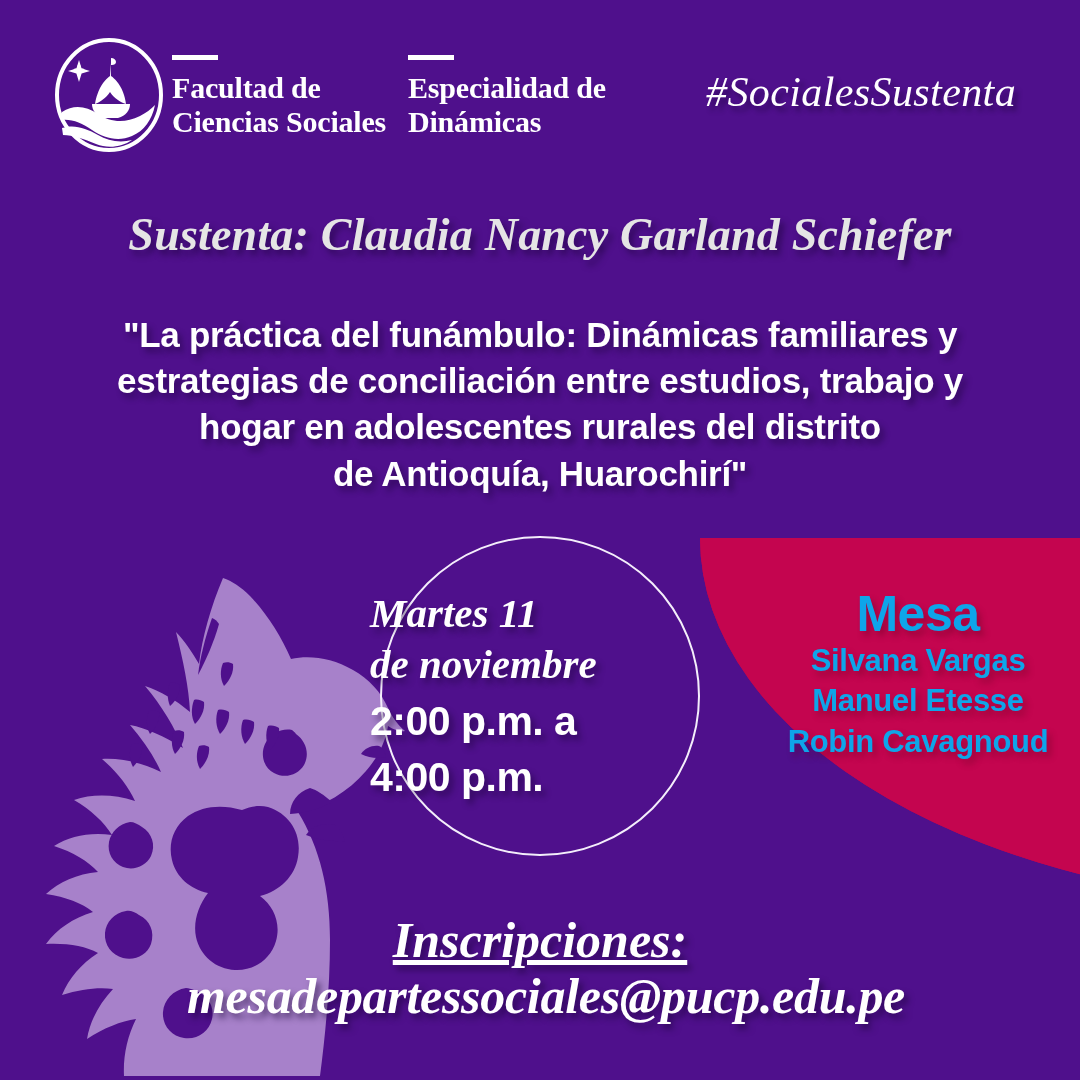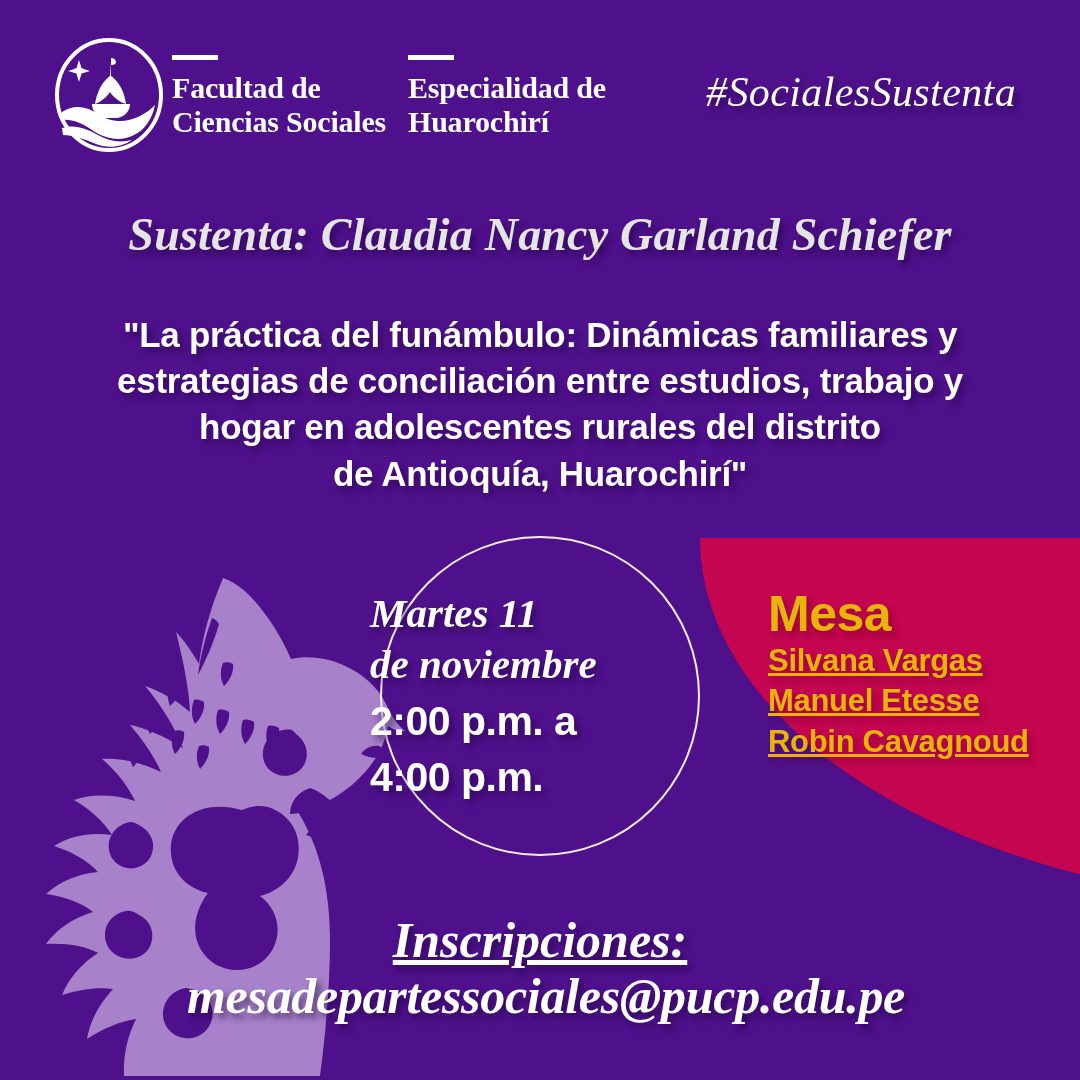--- a/index.html
+++ b/index.html
@@ -333,7 +333,7 @@
     <div class="brand-block" id="brand-specialty">
       <div class="brand-rule"></div>
       <div class="brand-line">Especialidad de</div>
-      <div class="brand-line">Huarochirí</div>
+      <div class="brand-line">Dinámicas</div>
     </div>
 
     <div class="hashtag">#SocialesSustenta</div>

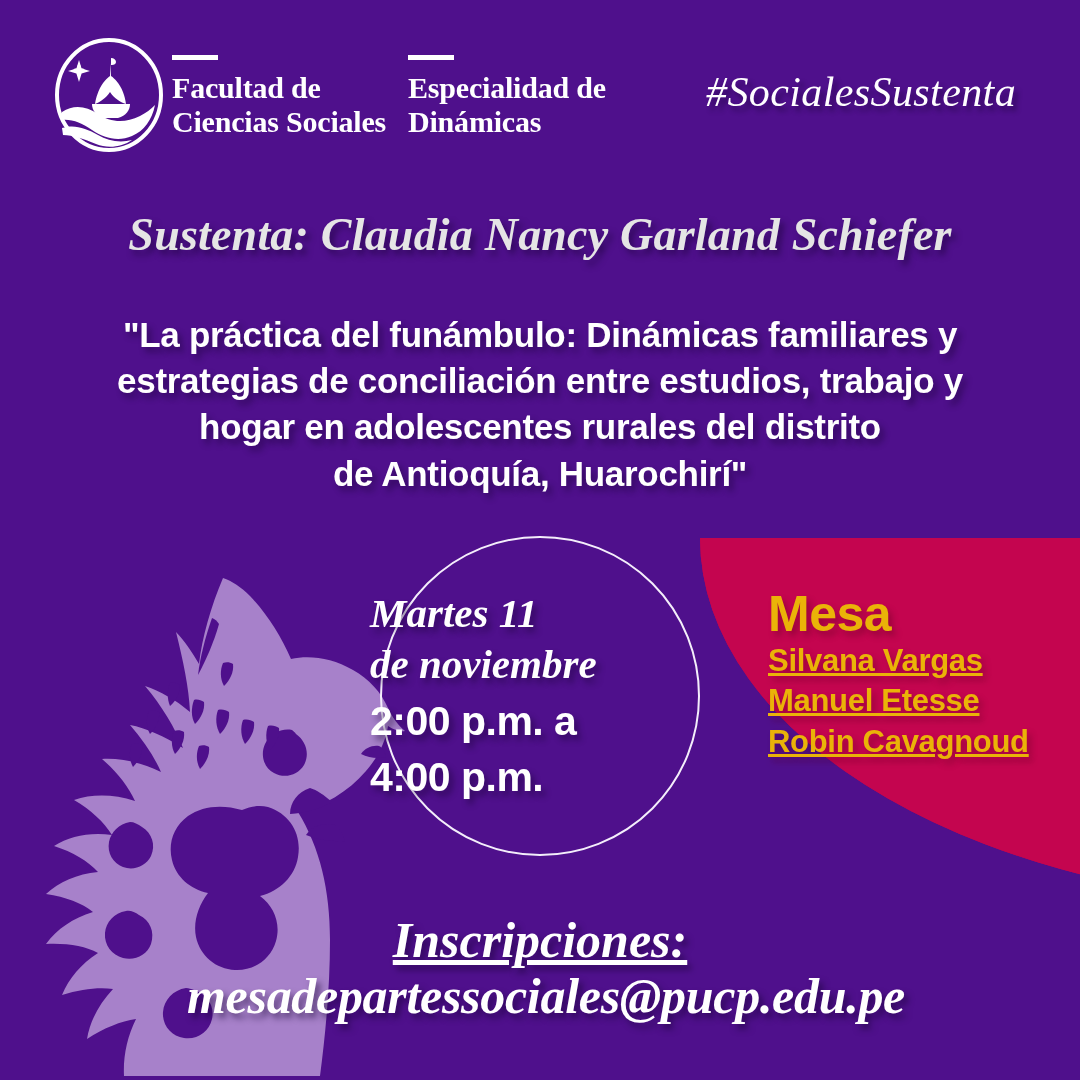--- a/index.html
+++ b/index.html
@@ -171,7 +171,8 @@
     right: 12px;
     top: 588px;
     width: 300px;
-    color: #eab308;
+    text-align: center;
+    color: #0ea5e9;
     text-shadow: 4px 5px 6px rgba(90,0,30,0.38);
   }
   .mesa-title {

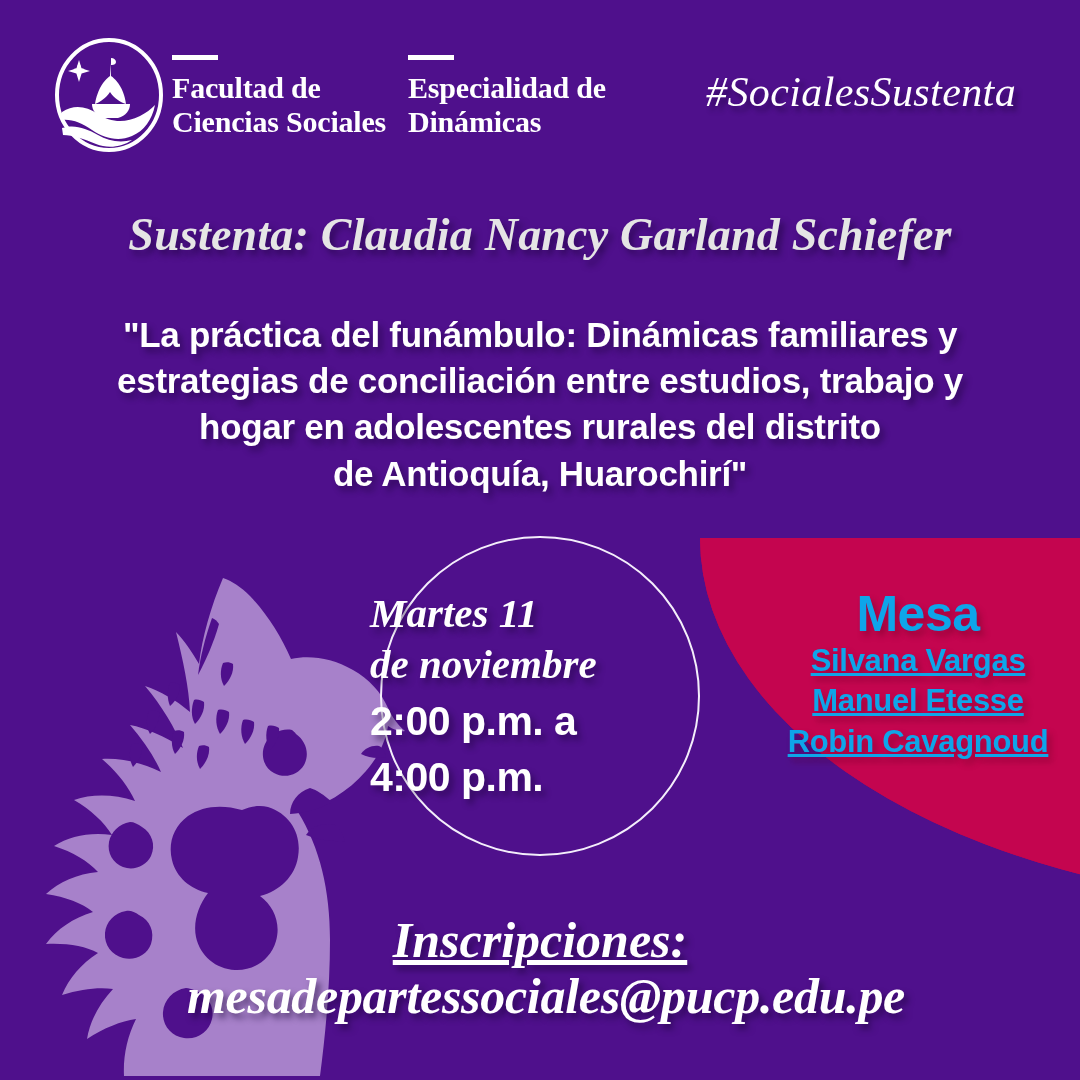--- a/index.html
+++ b/index.html
@@ -189,7 +189,6 @@
     line-height: 1.32;
     letter-spacing: -0.3px;
     white-space: nowrap;
-    text-decoration: underline;
   }
 
   

